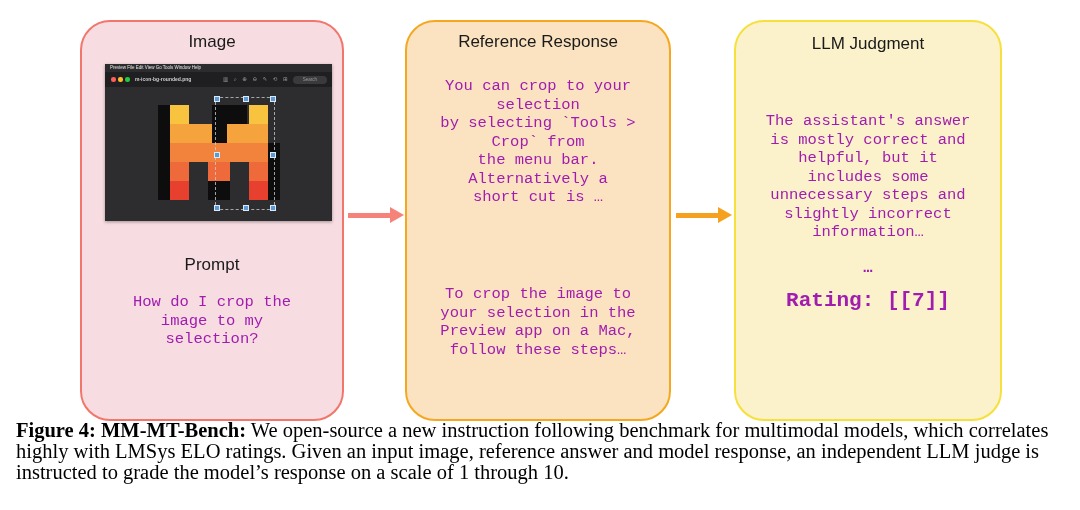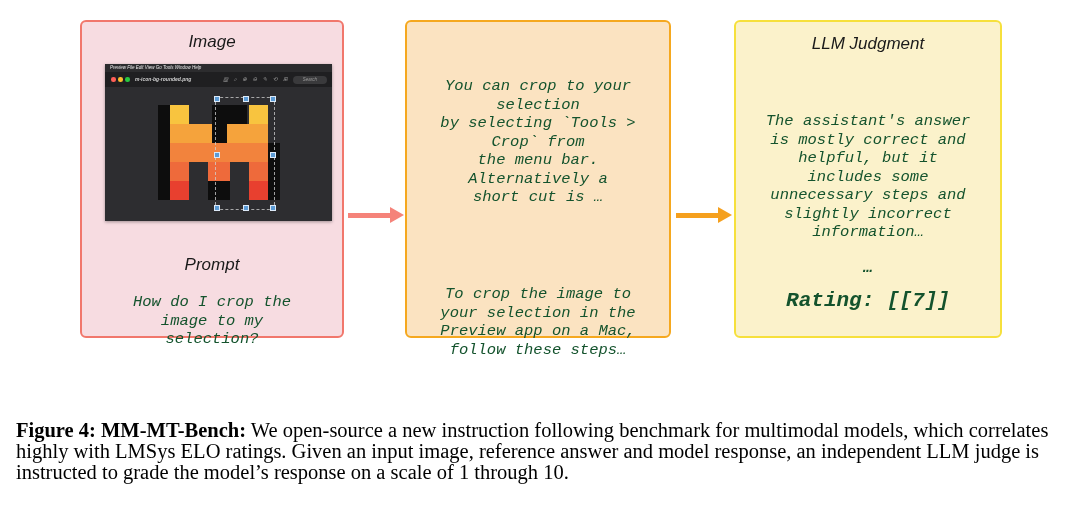--- a/index.html
+++ b/index.html
@@ -6,7 +6,7 @@
   body{width:1080px;height:510px;position:relative;background:#ffffff;overflow:hidden;
        font-family:"Liberation Sans",sans-serif;}
 
-  .panel{position:absolute;top:20px;height:318px;border-radius:6px;border:2.5px solid;box-sizing:border-box;font-style:italic;}
+  .panel{position:absolute;top:20px;height:401px;border-radius:30px;border:2.5px solid;box-sizing:border-box;}
   #panel-image{left:80px;width:264px;background:var(--box1-bg);border-color:var(--box1-border);}
   #panel-reference{left:405px;width:266px;background:var(--box2-bg);border-color:var(--box2-border);}
   #panel-judgment{left:734px;width:268px;background:var(--box3-bg);border-color:var(--box3-border);}

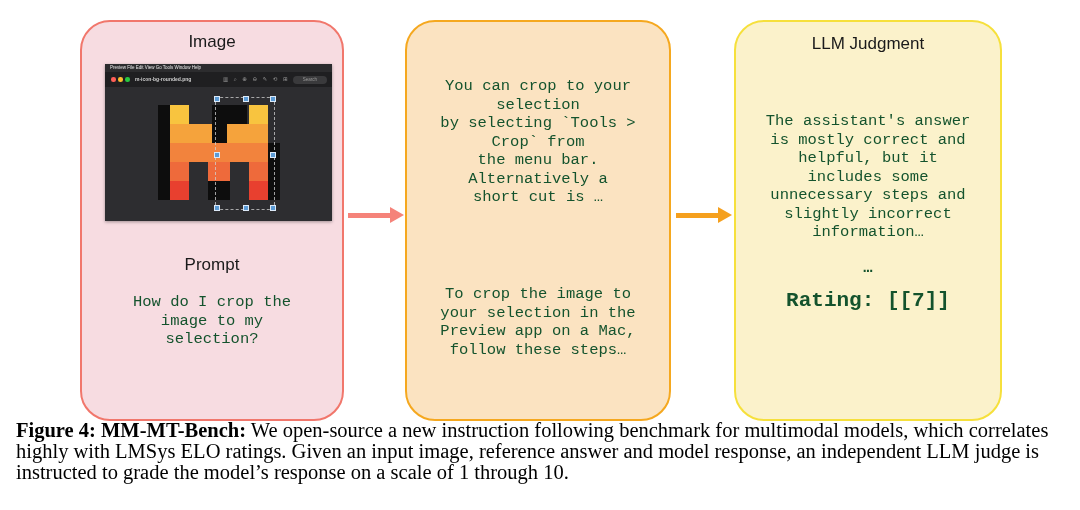--- a/index.html
+++ b/index.html
@@ -125,6 +125,7 @@
 </div>
 
 <div class="panel" id="panel-reference">
+  <div class="panel-title" style="top:10px">Reference Response</div>
   <div class="mono" style="top:55px">You can crop to your
 selection
 by selecting `Tools &gt;

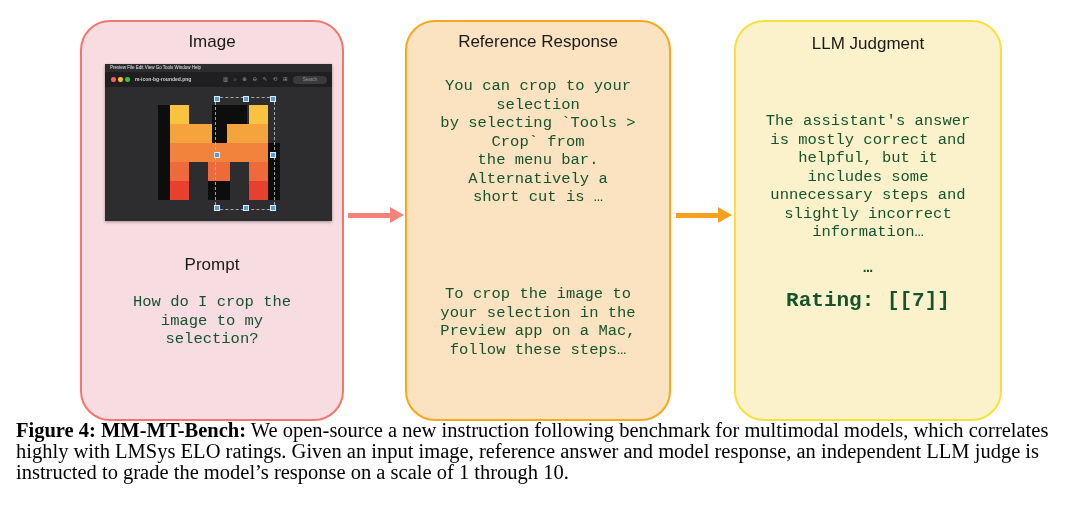--- a/index.html
+++ b/index.html
@@ -13,7 +13,7 @@
 
   .panel-title{position:absolute;left:0;right:0;text-align:center;font-size:17px;font-weight:500;color:#1a1a1a;}
   .mono{position:absolute;left:0;right:0;text-align:center;white-space:pre-line;
-        font-family:"Liberation Mono","DejaVu Sans Mono",monospace;font-size:15.5px;line-height:18.5px;color:#14532d;}
+        font-family:"Liberation Mono","DejaVu Sans Mono",monospace;font-size:15.5px;line-height:18.5px;color:#a21caf;}
 
   
   #preview-window{position:absolute;left:23px;top:42px;width:227px;height:157px;box-shadow:0 1px 3px rgba(0,0,0,.35);}

